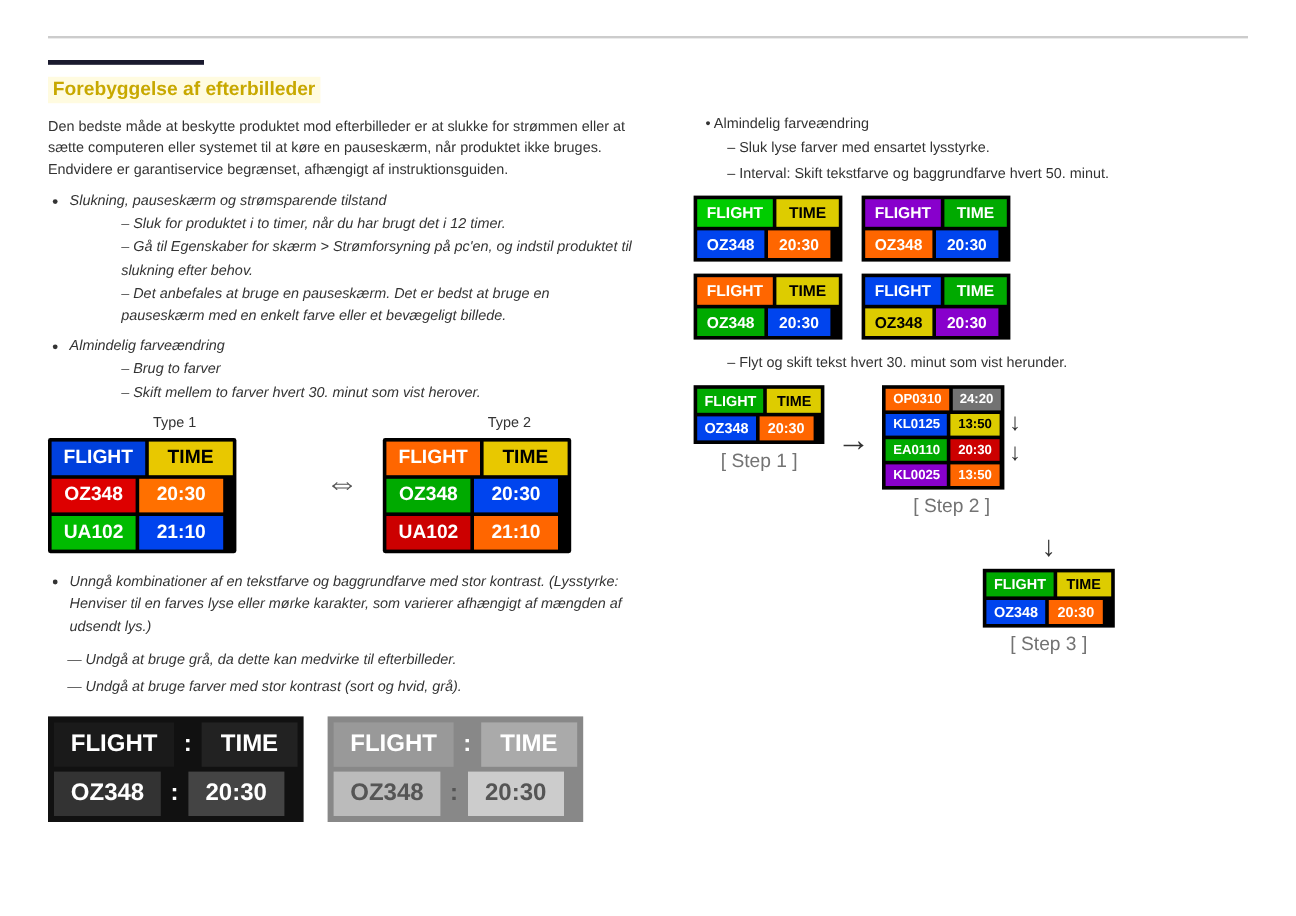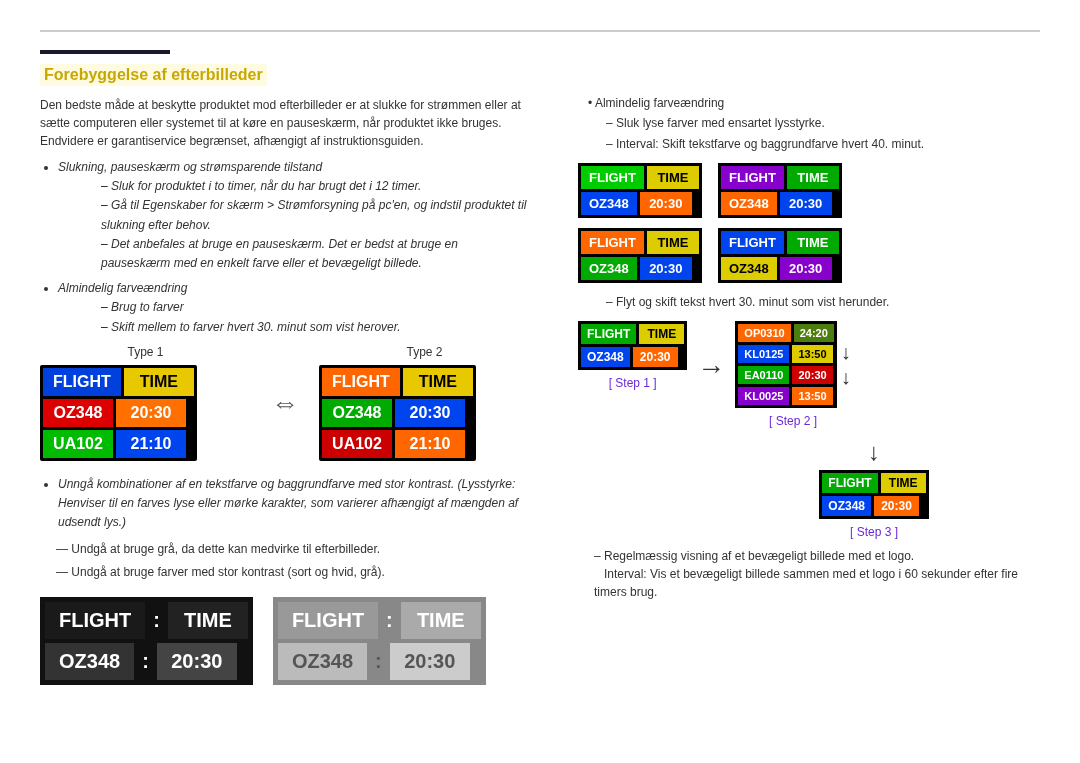--- a/index.html
+++ b/index.html
@@ -369,7 +369,7 @@
 
     <div class="right-section-bullet">Almindelig farveændring</div>
     <div class="right-dash">Sluk lyse farver med ensartet lysstyrke.</div>
-    <div class="right-dash">Interval: Skift tekstfarve og baggrundfarve hvert 40. minut.</div>
+    <div class="right-dash">Interval: Skift tekstfarve og baggrundfarve hvert 50. minut.</div>
 
     <div class="color-boards-row" style="margin-top:10px;">
 

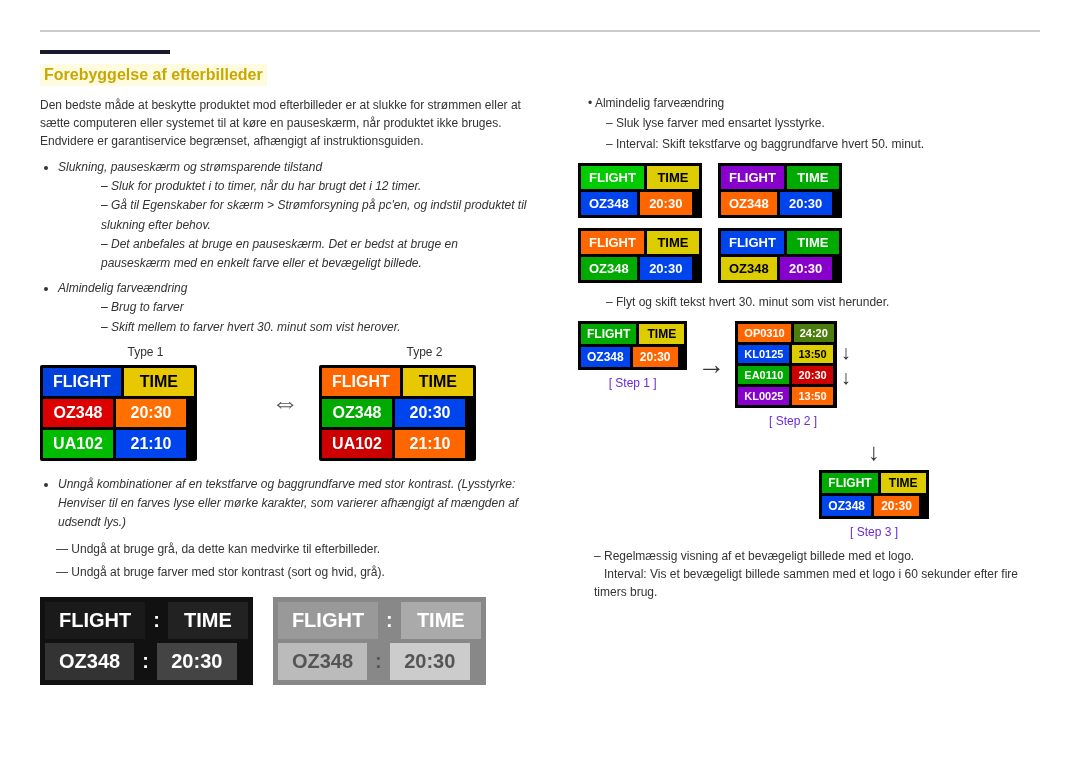--- a/index.html
+++ b/index.html
@@ -446,7 +446,7 @@
           <div class="scroll-board">
             <div class="scroll-row">
               <div class="sc" style="background:#ff6600;font-size:11px;min-width:50px;">OP0310</div>
-              <div class="sc" style="background:#4d7c0f;font-size:11px;min-width:40px;">24:20</div>
+              <div class="sc" style="background:#737373;font-size:11px;min-width:40px;">24:20</div>
             </div>
             <div class="scroll-row">
               <div class="sc" style="background:#0044ee;font-size:11px;min-width:50px;">KL0125</div>

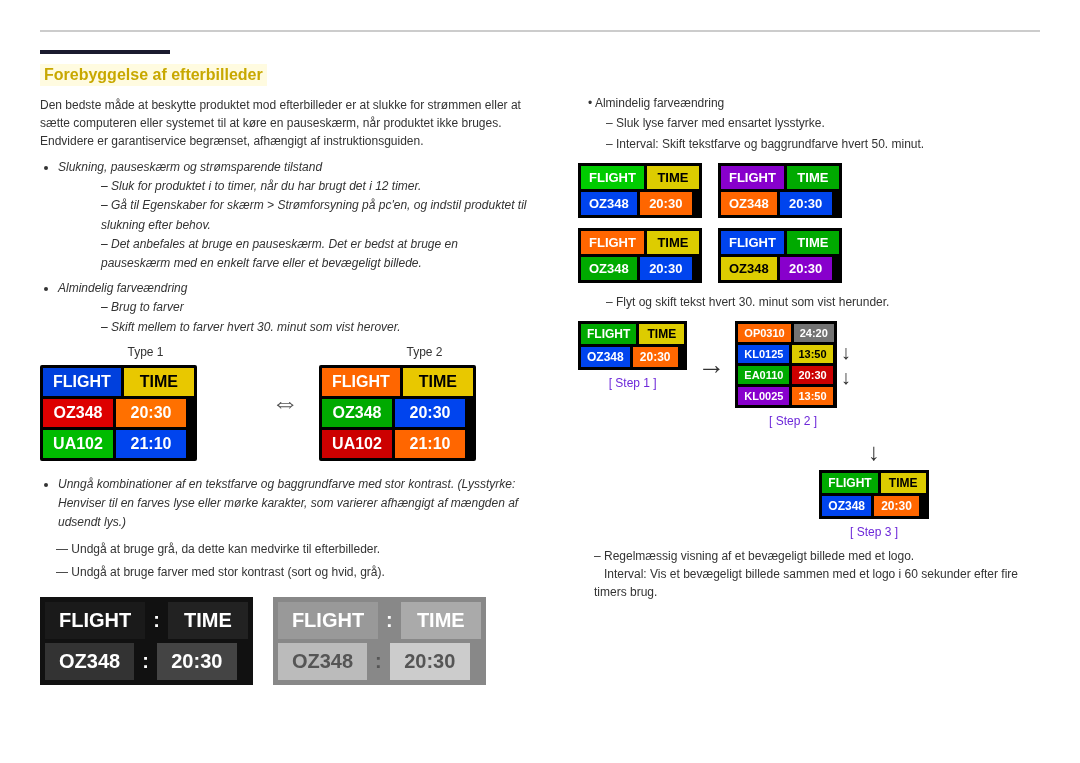--- a/index.html
+++ b/index.html
@@ -182,8 +182,8 @@
       text-align: center;
     }
     .step-label {
-      font-size: 12px;
-      color: #6d28d9;
+      font-size: 16px;
+      color: #737373;
       margin-top: 6px;
     }
     .arrow-right {

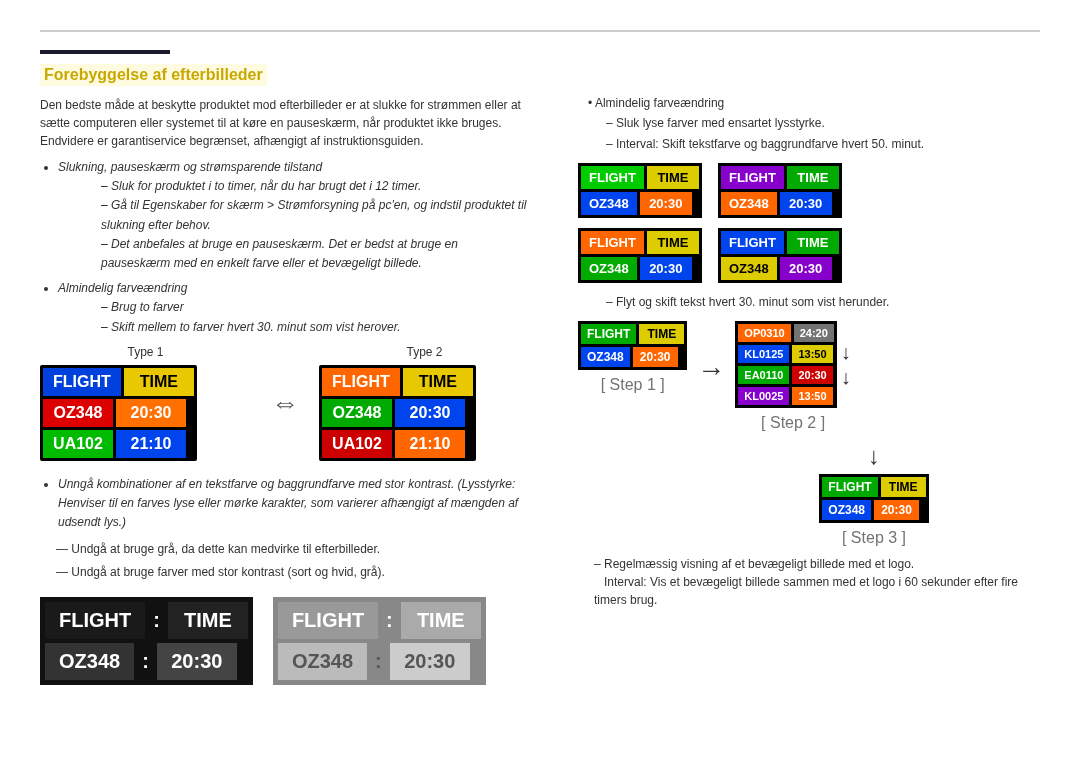--- a/index.html
+++ b/index.html
@@ -77,6 +77,7 @@
       line-height: 1.6;
       margin-left: 16px;
       margin-bottom: 4px;
+      font-style: italic;
     }
     .dash-item::before {
       content: "— ";

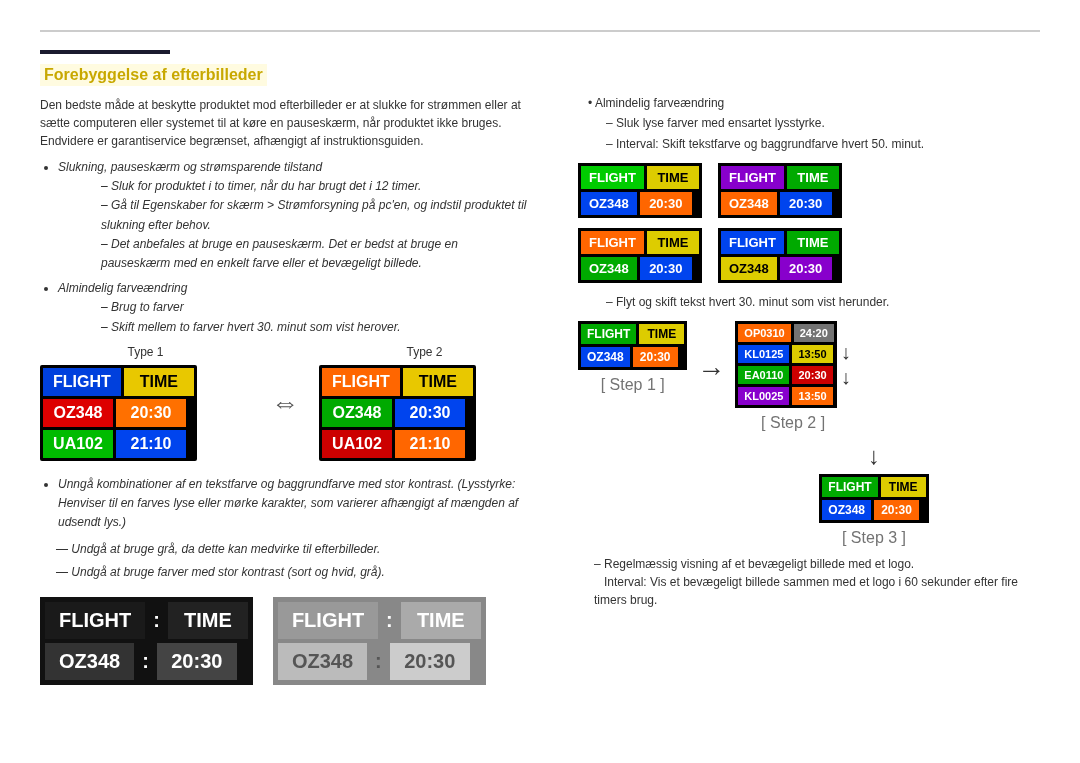--- a/index.html
+++ b/index.html
@@ -486,10 +486,6 @@
       <div class="step-label">[ Step 3 ]</div>
     </div>
 
-    <div class="bottom-dash">
-      <span>Regelmæssig visning af et bevægeligt billede med et logo.</span><br>
-      <span style="margin-left:10px;font-size:12px;color:#333;">Interval: Vis et bevægeligt billede sammen med et logo i 60 sekunder efter fire timers brug.</span>
-    </div>
 
   </div>
 </div>

